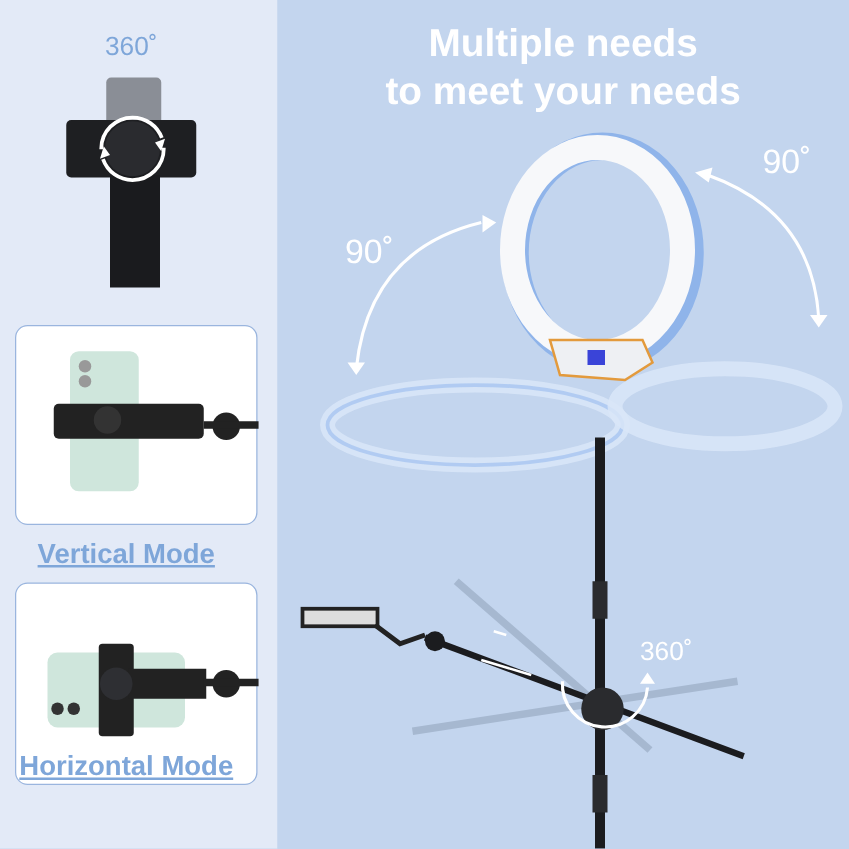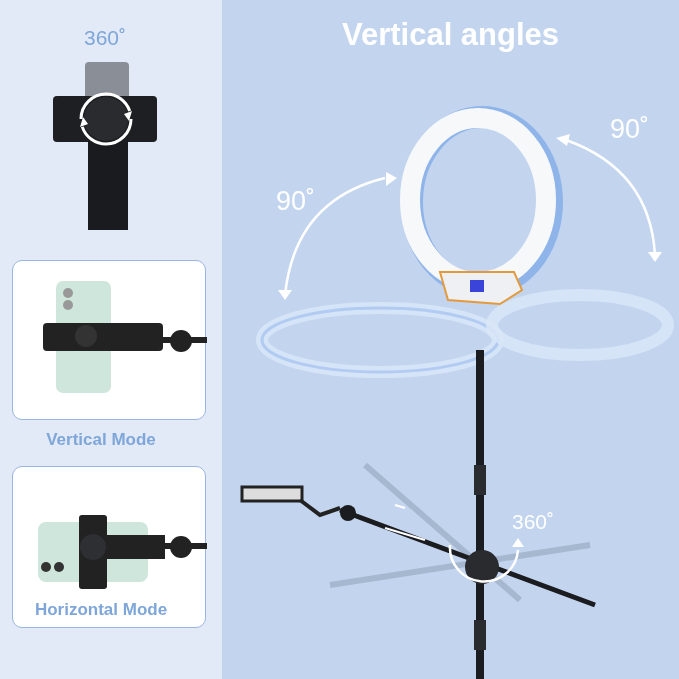--- a/index.html
+++ b/index.html
@@ -63,7 +63,7 @@
 <div class="mode mode2">Horizontal Mode</div>
 
 <div class="headline">
-  <div>Vertical angles</div>
+  <div>Multiple needs</div>
 </div>
 
 <svg width="679" height="679">

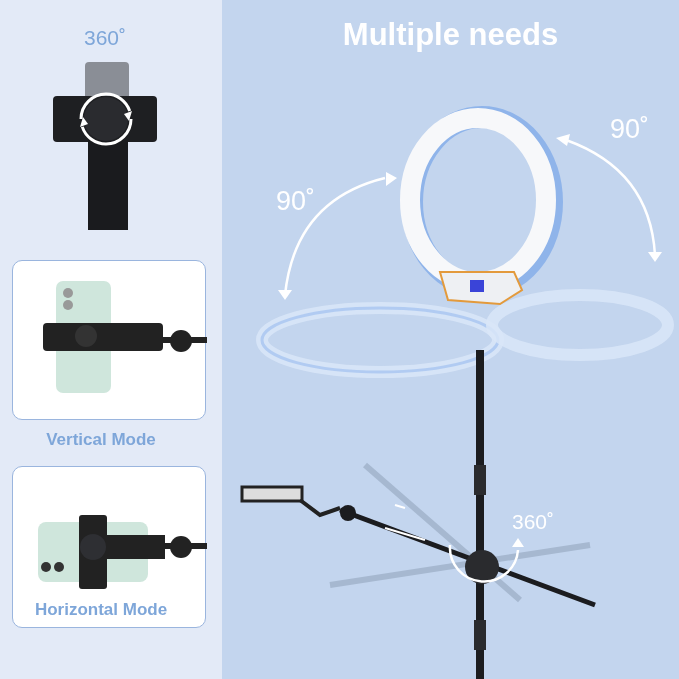--- a/index.html
+++ b/index.html
@@ -64,6 +64,7 @@
 
 <div class="headline">
   <div>Multiple needs</div>
+  <div>to meet your needs</div>
 </div>
 
 <svg width="679" height="679">

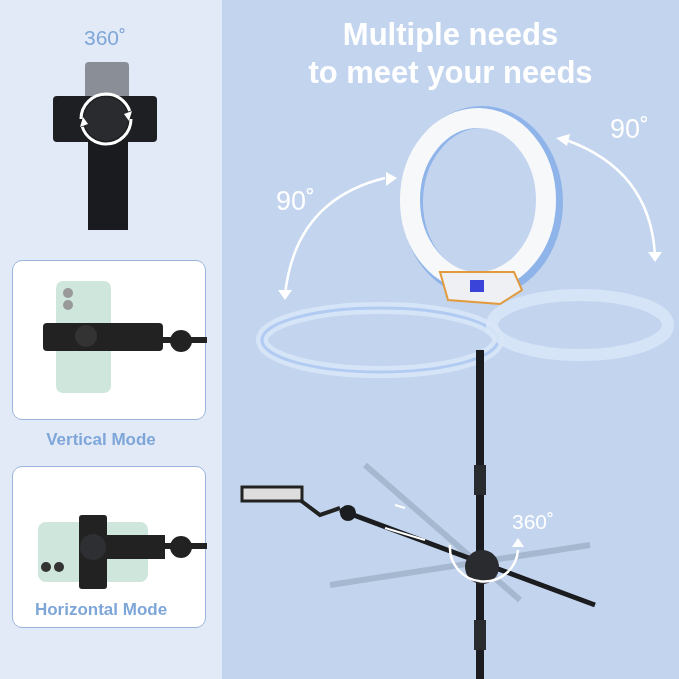--- a/index.html
+++ b/index.html
@@ -10,7 +10,7 @@
   .card{position:absolute;left:12px;width:194px;background:#fff;border:1.5px solid #9ab5de;border-radius:10px;box-sizing:border-box;}
   .card1{top:260px;height:160px;}
   .card2{top:466px;height:162px;}
-  .mode{position:absolute;left:0;width:202px;text-align:center;font-family:"Liberation Sans",sans-serif;font-weight:bold;font-size:17px;color:#7ea6d9;}
+  .mode{position:absolute;left:0;width:202px;text-align:center;font-family:"Liberation Sans",sans-serif;font-weight:bold;font-size:22px;color:#7ea6d9;text-decoration:underline;}
   .mode1{top:430px;}
   .mode2{top:600px;}
   .headline{position:absolute;left:222px;width:457px;top:16px;text-align:center;color:#fff;font-family:"Liberation Sans",sans-serif;font-weight:bold;font-size:31px;line-height:38px;}

